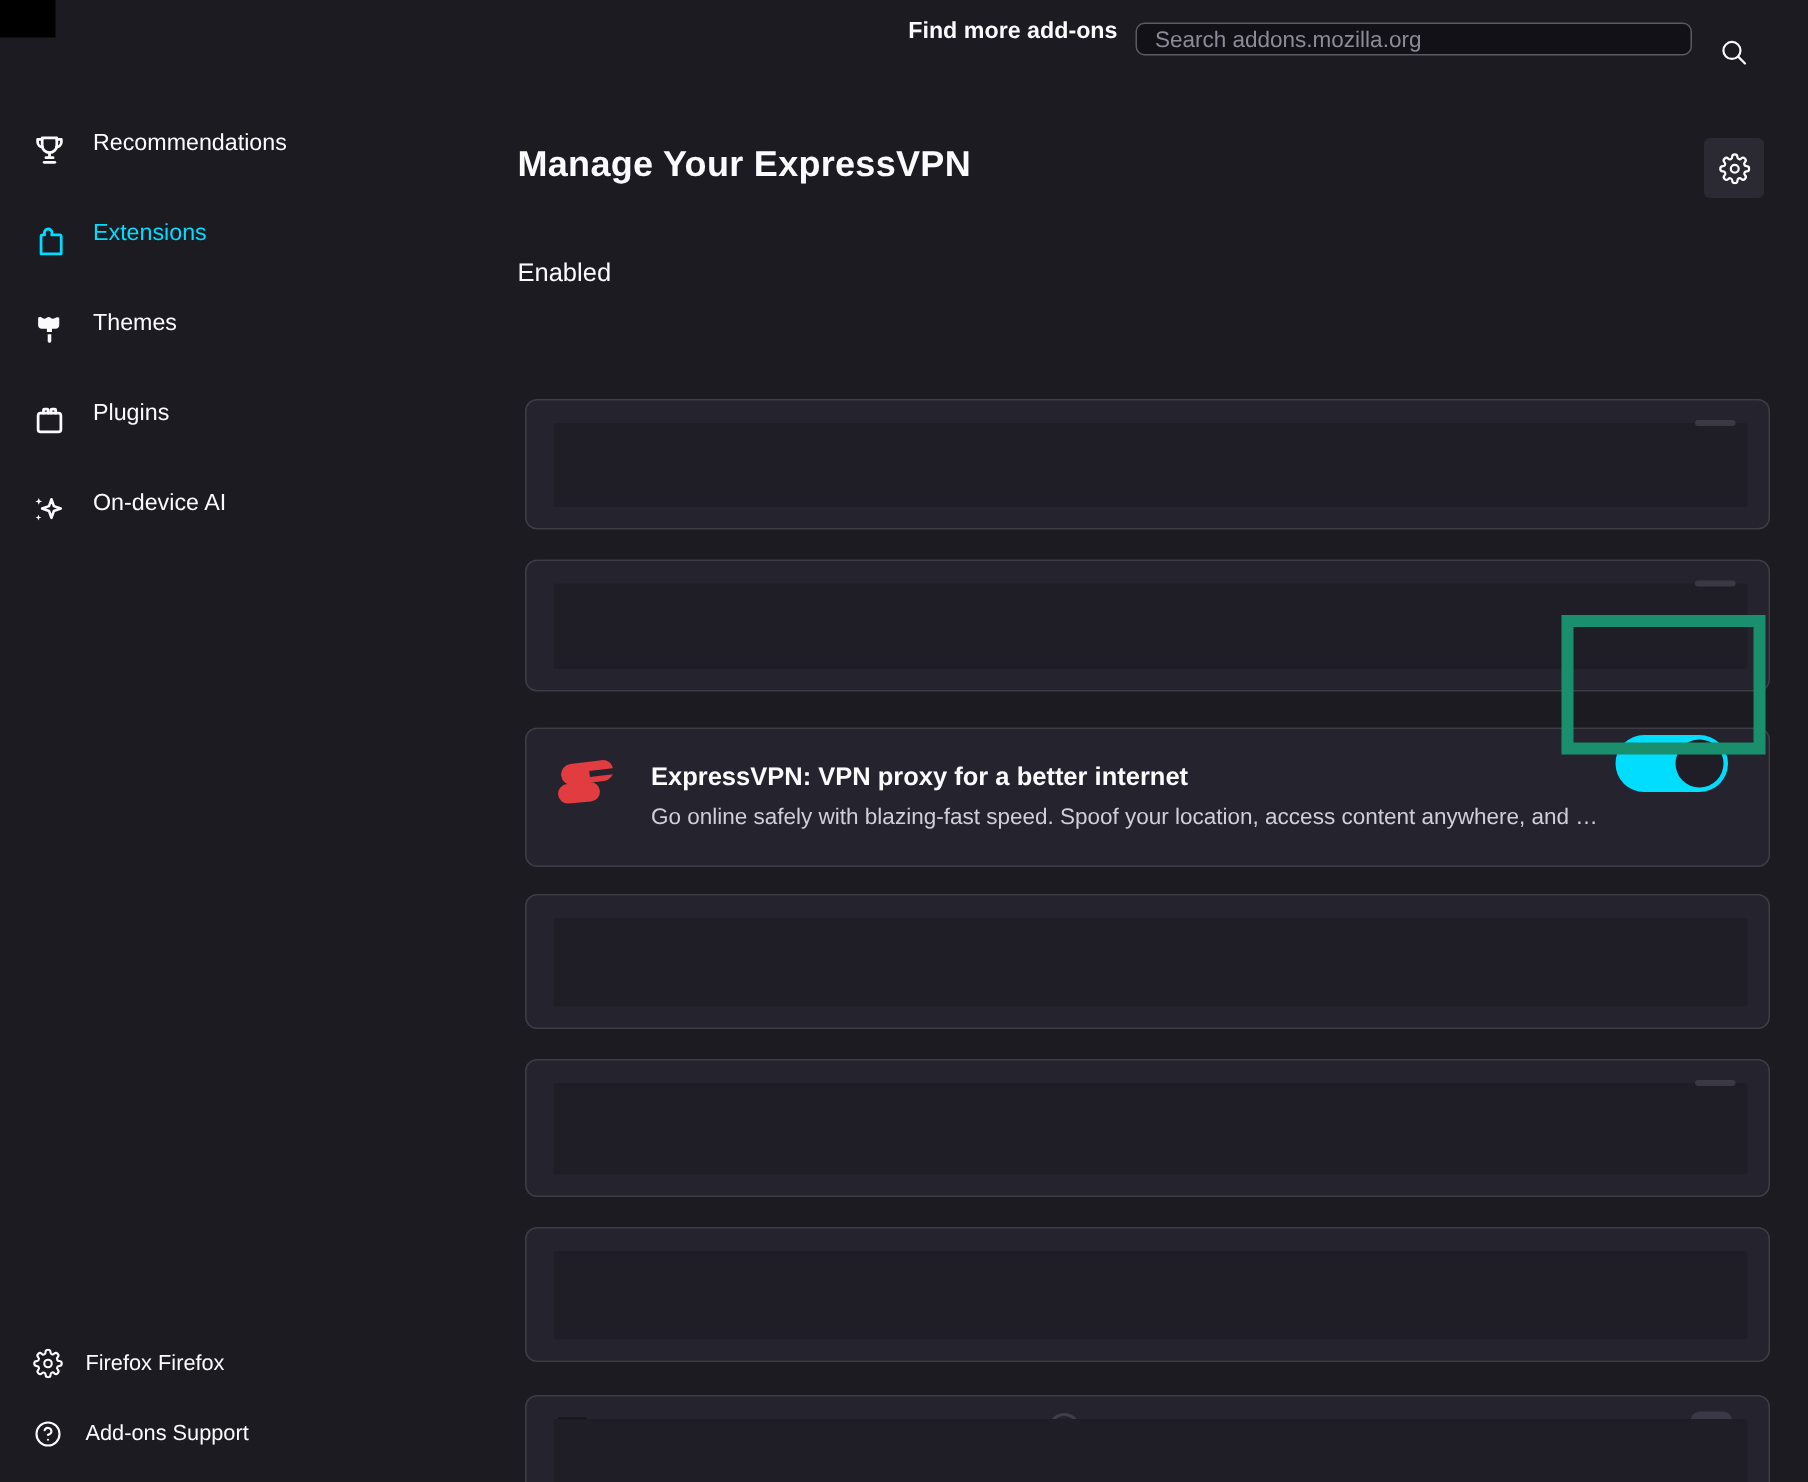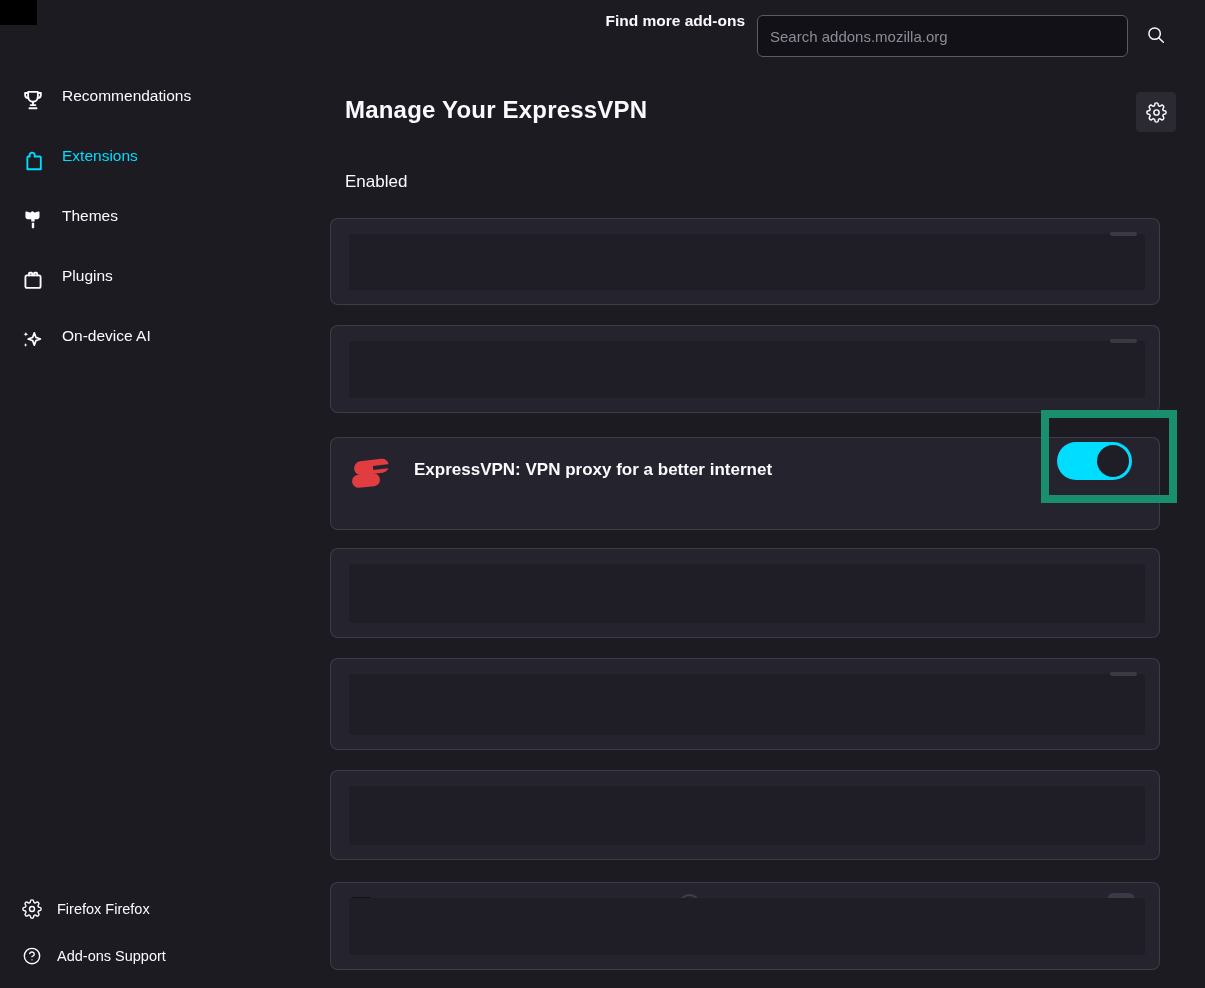--- a/index.html
+++ b/index.html
@@ -22,7 +22,7 @@
   .redaction-patch{left:0; top:0; width:37px; height:25px; background:#000;}
   .find-more-label{top:11px; right:460px; font-size:15.5px; color:var(--text-primary); line-height:20px;font-weight:bold;}
   .search-input{
-    left:757px; top:15px; width:371px; height:42px;
+    left:757px; top:15px; width:371px; height:22px;
     background:#121118; border:1px solid #5a5964; border-radius:6px;
     color:var(--text-primary); font-size:15px; padding:0 12px;
     font-family:"Liberation Sans", sans-serif; outline:none;

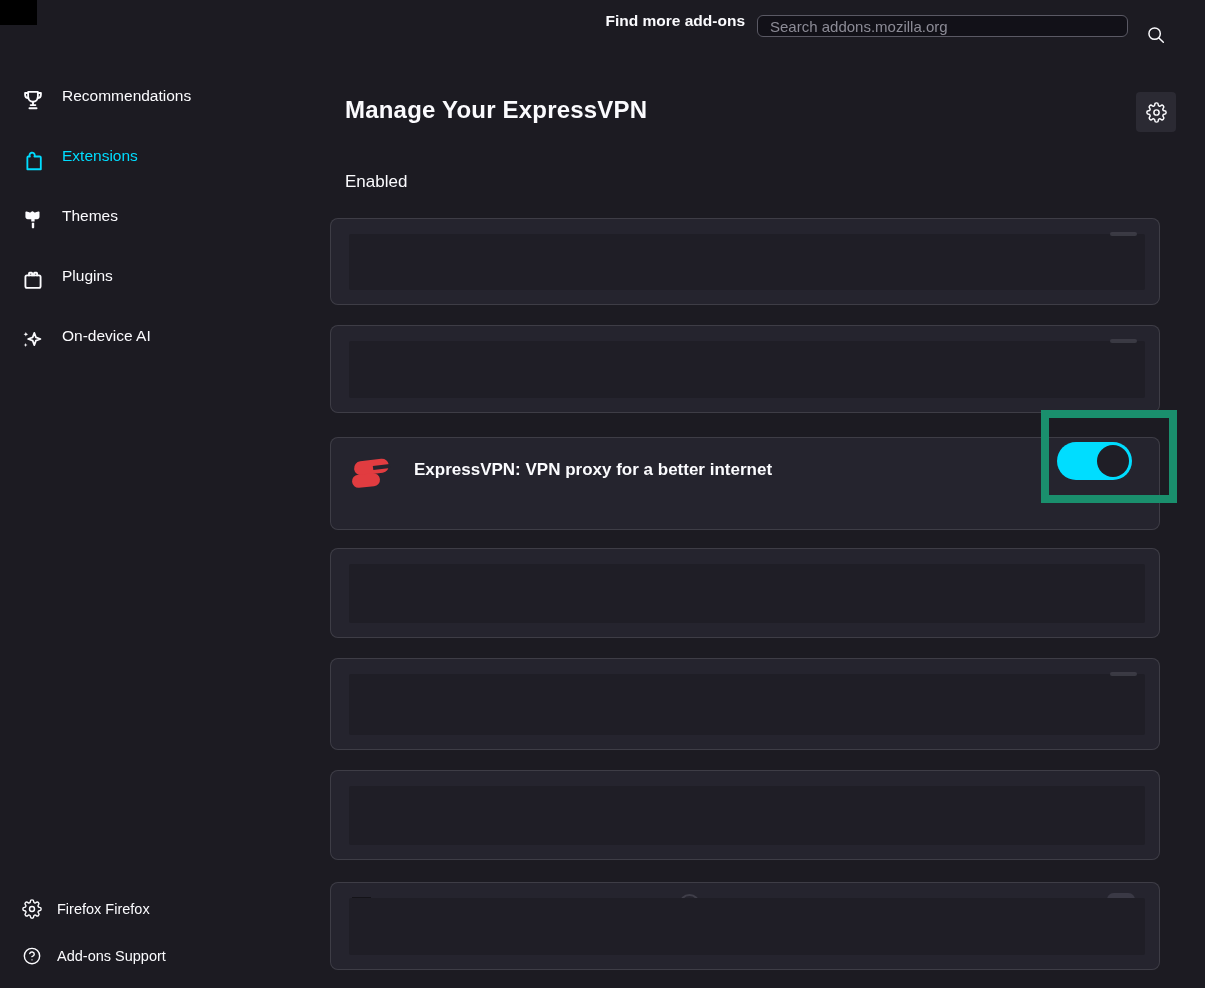--- a/index.html
+++ b/index.html
@@ -52,10 +52,11 @@
   .section-heading{left:345px; top:172px; font-size:17px; font-weight:400;}
 
   .card{
-    left:330px; width:830px;
+    left:350px; width:830px;
     background:var(--card-bg);
     border:1px solid rgba(249,249,250,.12);
     border-radius:8px;
+    margin-top:48px;
   }
   .redacted-block{
     position:absolute; left:18px; right:14px; top:15px; bottom:14px;

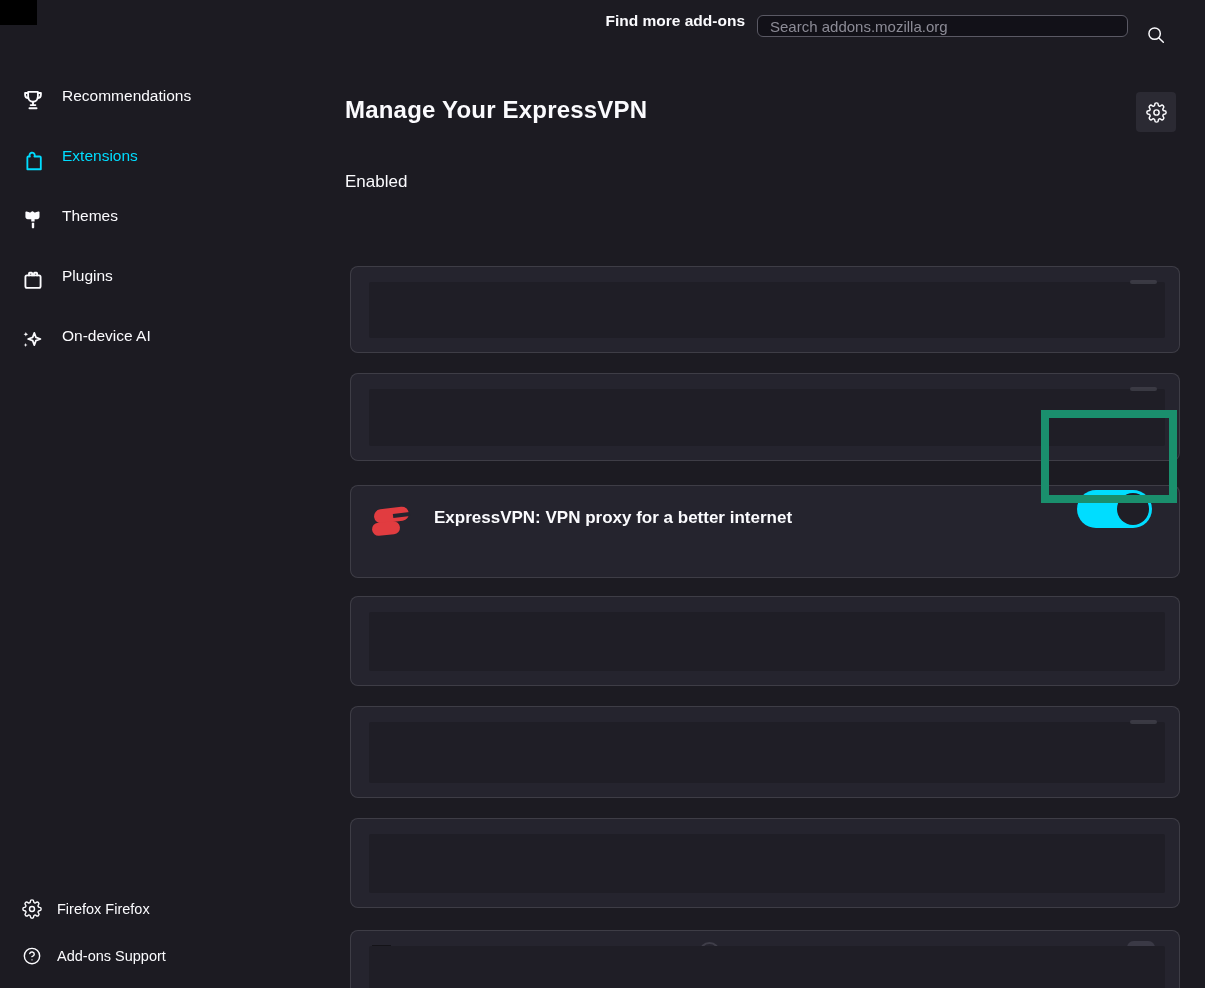--- a/index.html
+++ b/index.html
@@ -213,6 +213,7 @@
   </div>
   <div class="ext-text">
     <div class="ext-name">ExpressVPN: VPN proxy for a better internet</div>
+    <div class="ext-desc">Go online safely with blazing-fast speed. Spoof your location, access content anywhere, and …</div>
   </div>
   <button class="toggle" aria-checked="true">
     <span class="knob"></span>

